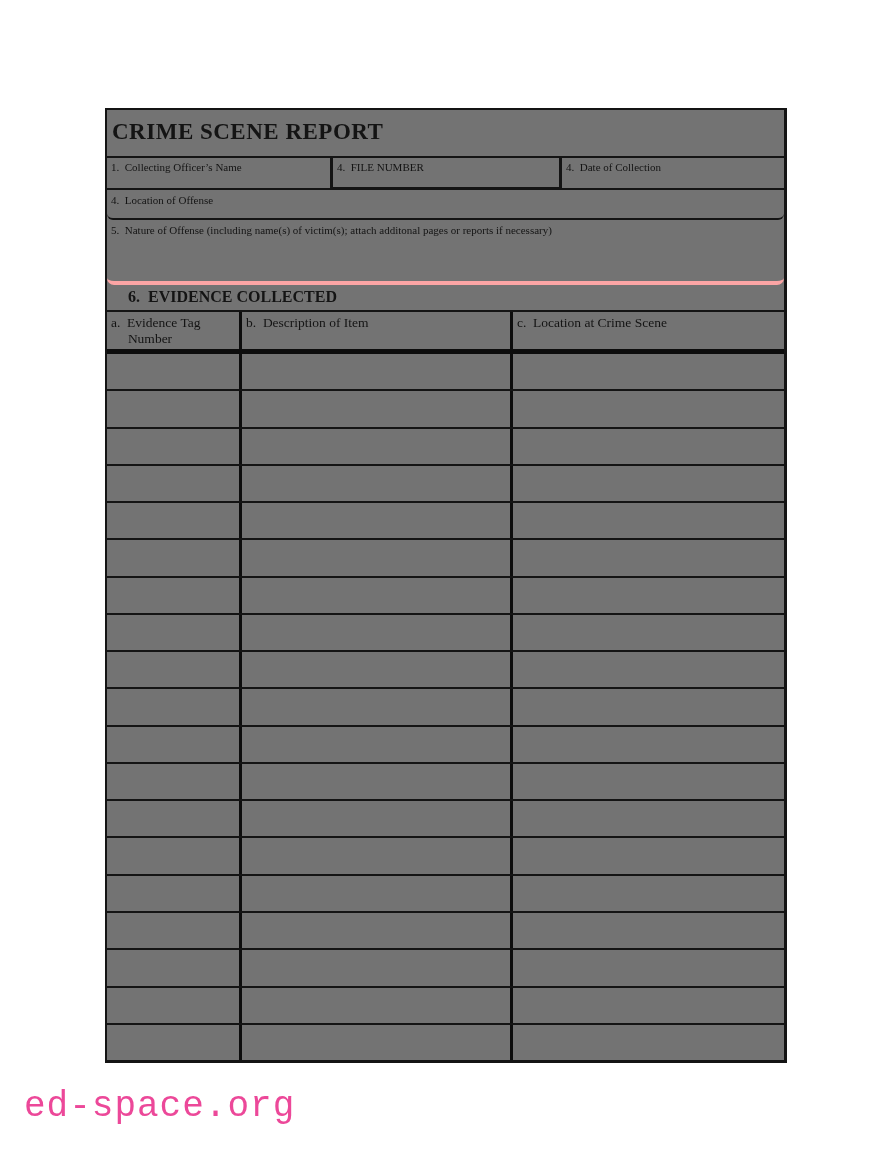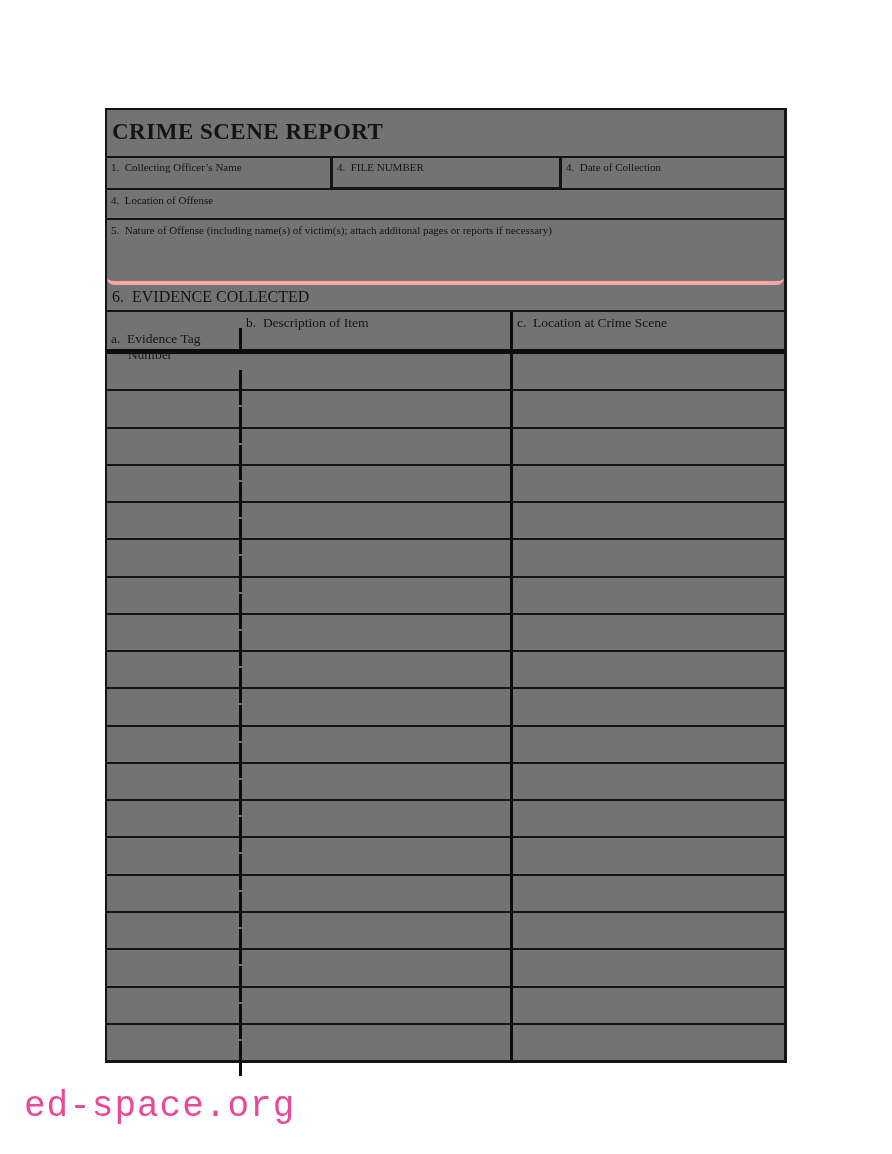--- a/index.html
+++ b/index.html
@@ -26,7 +26,7 @@
   .cell-file{flex:0 0 232px;border-left:3px solid #141414;border-right:3px solid #141414;border-bottom-width:3px !important;}
   .cell-date{flex:1 1 auto;}
   
-  .row4{height:30px;flex:0 0 30px;border-bottom:2px solid #141414;padding:4px 0 0 4px;font-size:11px;}
+  .row4{height:30px;flex:0 0 30px;border-bottom:2px solid #141414;padding:4px 0 0 4px;font-size:11px;border-radius:6px;}
   
   .row5{height:65px;flex:0 0 65px;border-bottom:4px solid #fca5a5;padding:4px 2px 0 4px;font-size:11px;border-radius:7px;}
   

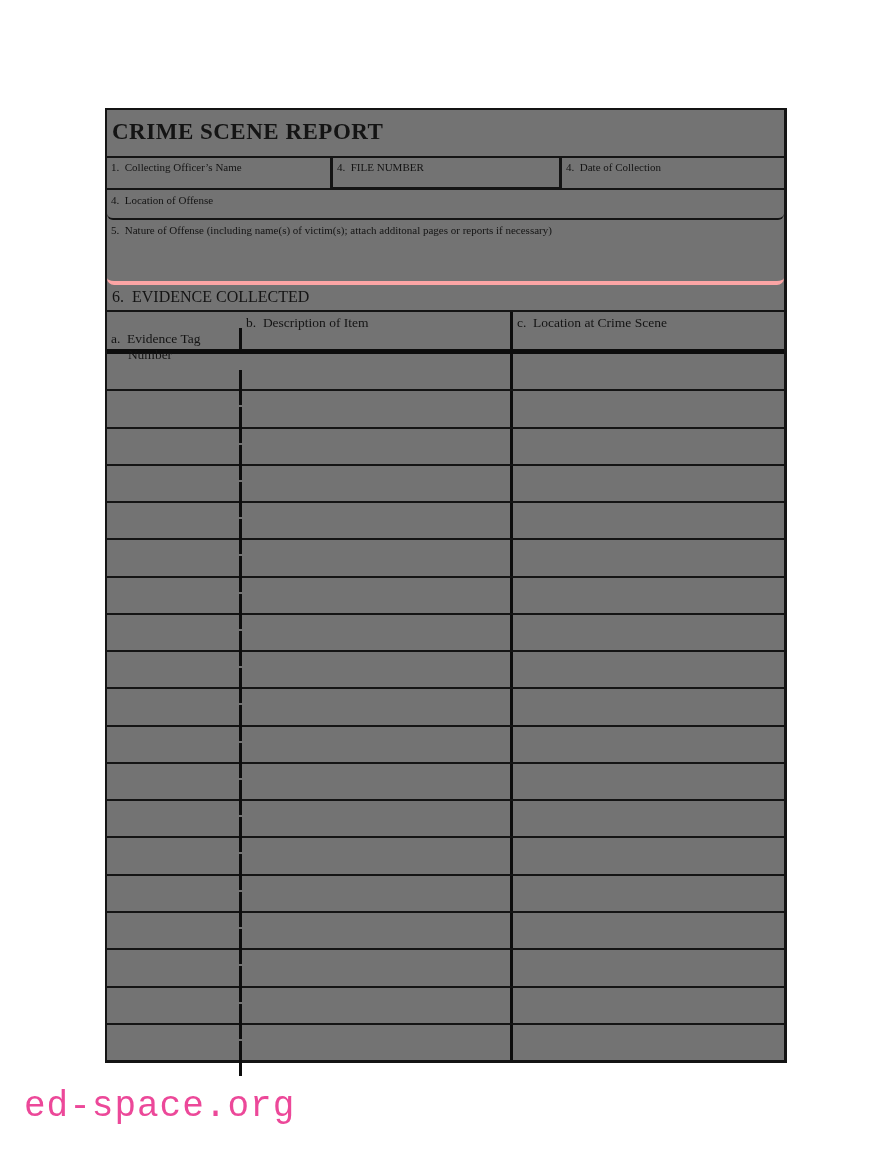--- a/index.html
+++ b/index.html
@@ -31,7 +31,7 @@
   .row5{height:65px;flex:0 0 65px;border-bottom:4px solid #fca5a5;padding:4px 2px 0 4px;font-size:11px;border-radius:7px;}
   
   .sec6{height:27px;flex:0 0 27px;border-bottom:2px solid #141414;display:flex;align-items:center;}
-  .sec6 .lbl{padding:0 0 2px 5px;font-size:16px;font-weight:normal;}
+  .sec6 .lbl{padding:0 0 2px 21px;font-size:16px;font-weight:bold;}
   
   .colhead{height:42px;flex:0 0 42px;display:flex;border-bottom:5px solid #0d0d0d;}
   .colhead .hcell{padding:3px 2px 0 4px;font-size:13.5px;}

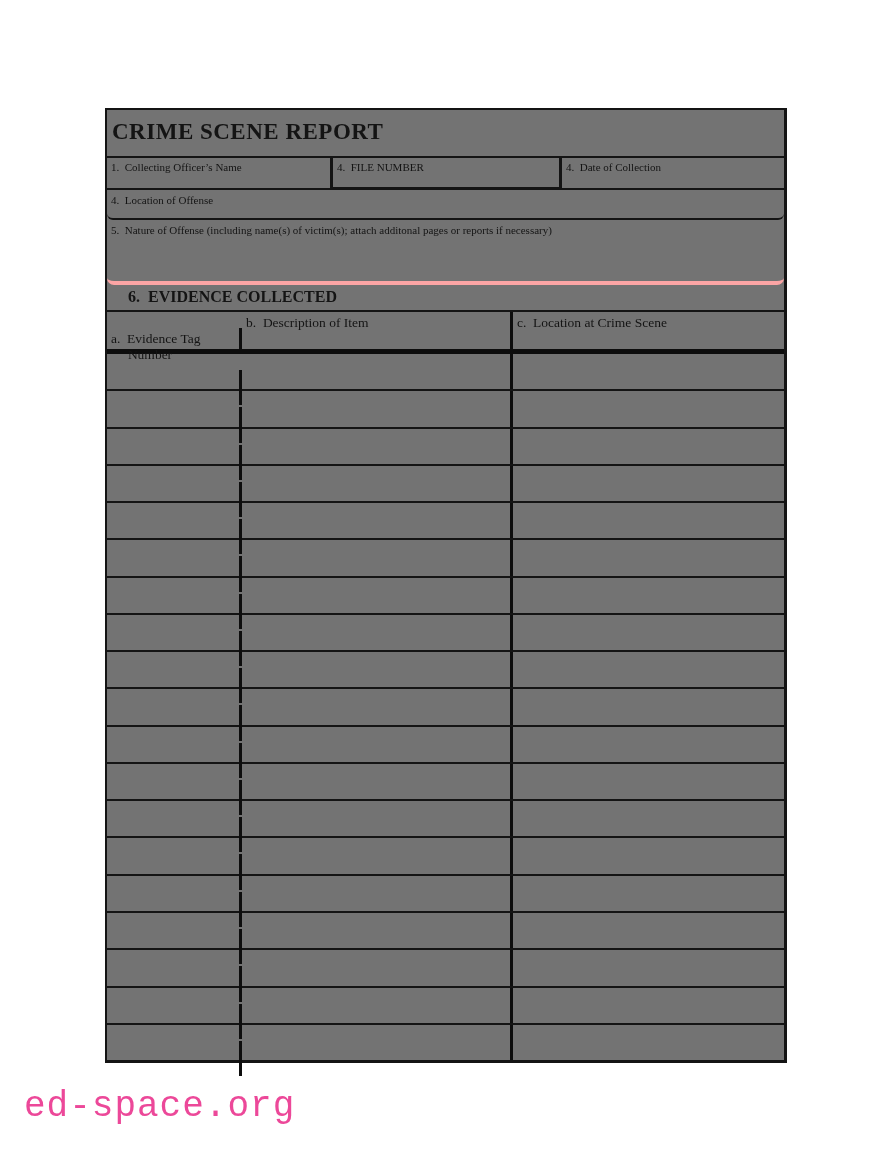--- a/index.html
+++ b/index.html
@@ -35,7 +35,7 @@
   
   .colhead{height:42px;flex:0 0 42px;display:flex;border-bottom:5px solid #0d0d0d;}
   .colhead .hcell{padding:3px 2px 0 4px;font-size:13.5px;}
-  .col-a{flex:0 0 135px;margin-top:16px;}
+  .col-a{flex:0 0 135px;}
   .col-b{flex:0 0 271px;}
   .col-c{flex:1 1 auto;}
   .colhead .col-a,.colhead .col-b,

